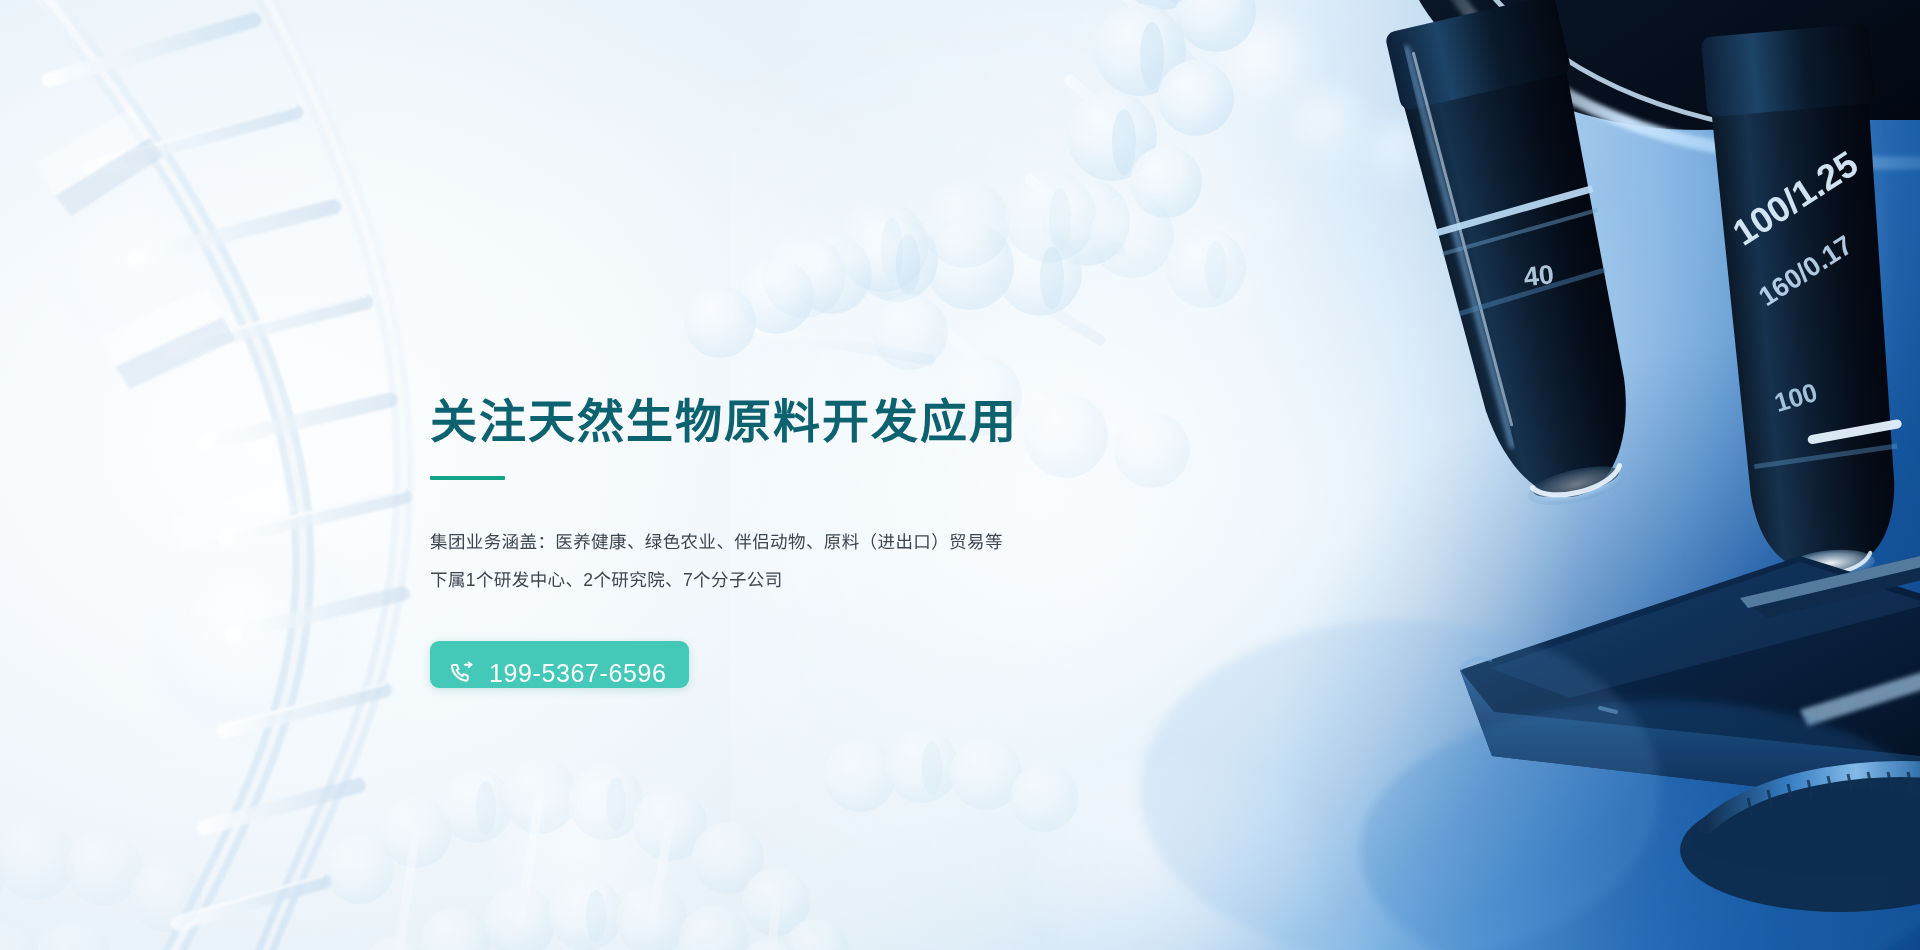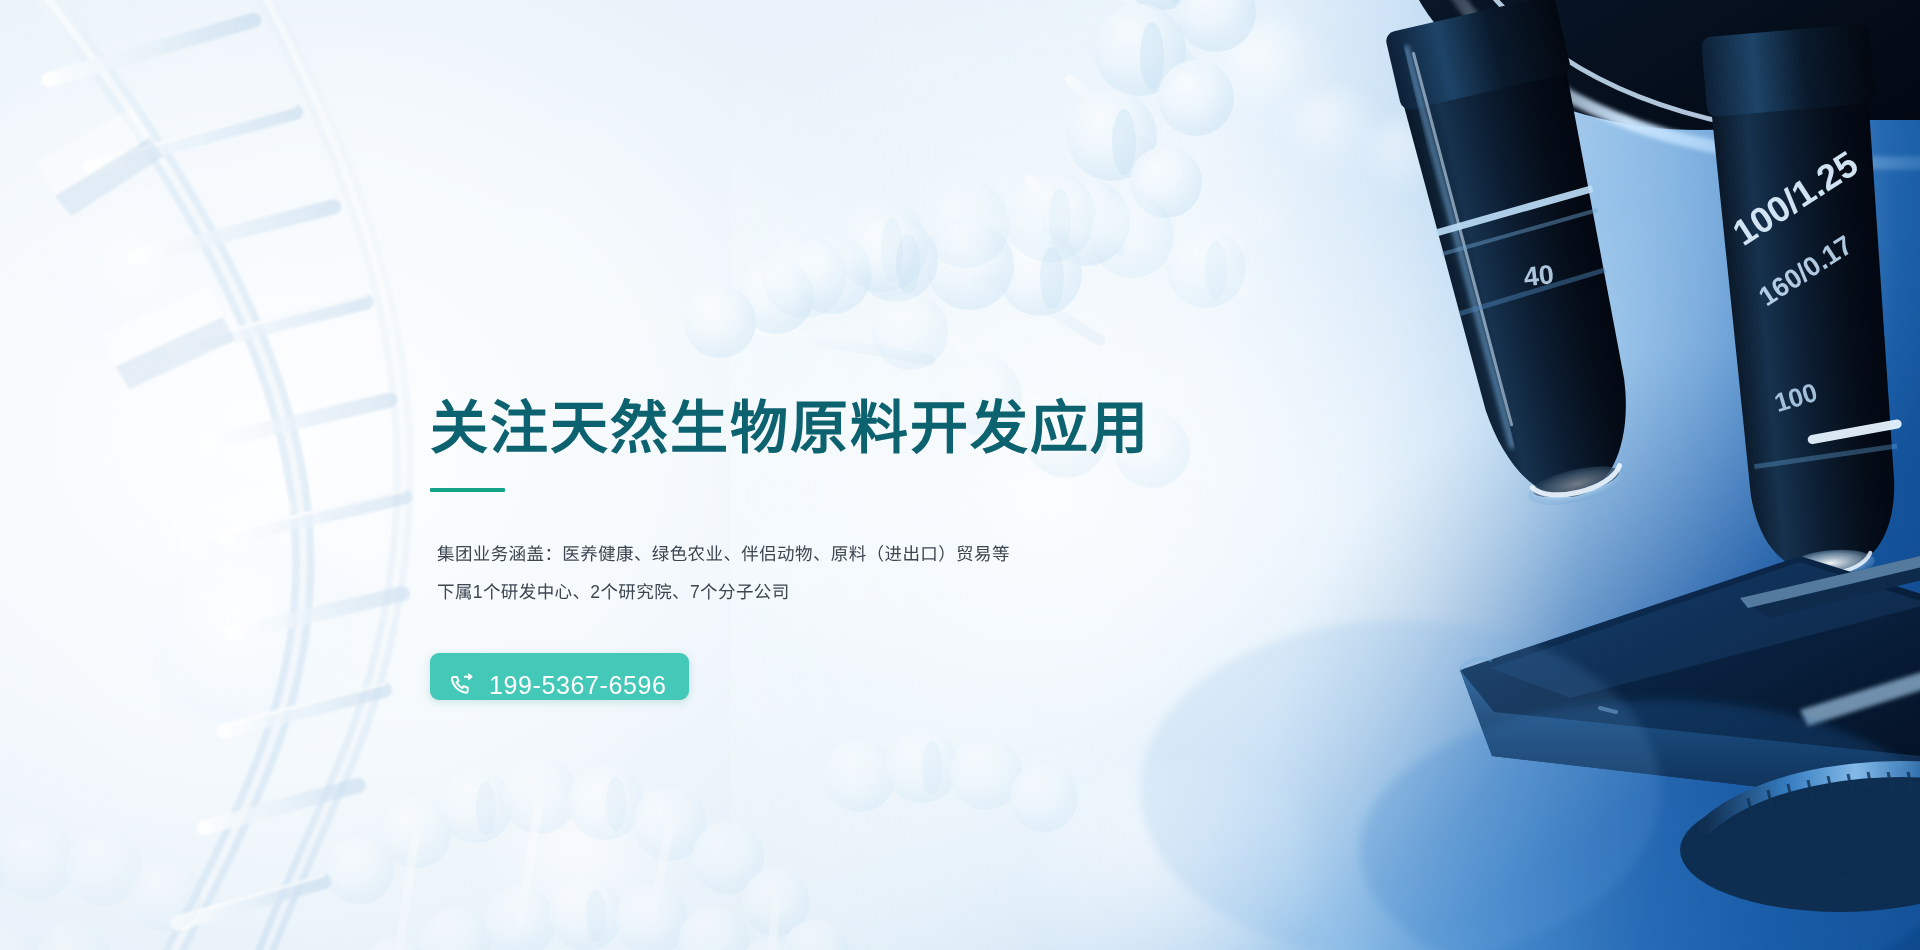--- a/index.html
+++ b/index.html
@@ -107,7 +107,7 @@
 
   .hero-title {
     margin: 0;
-    font-size: 58px;
+    font-size: 47px;
     line-height: 1.1;
     font-weight: bold;
     letter-spacing: 2px;

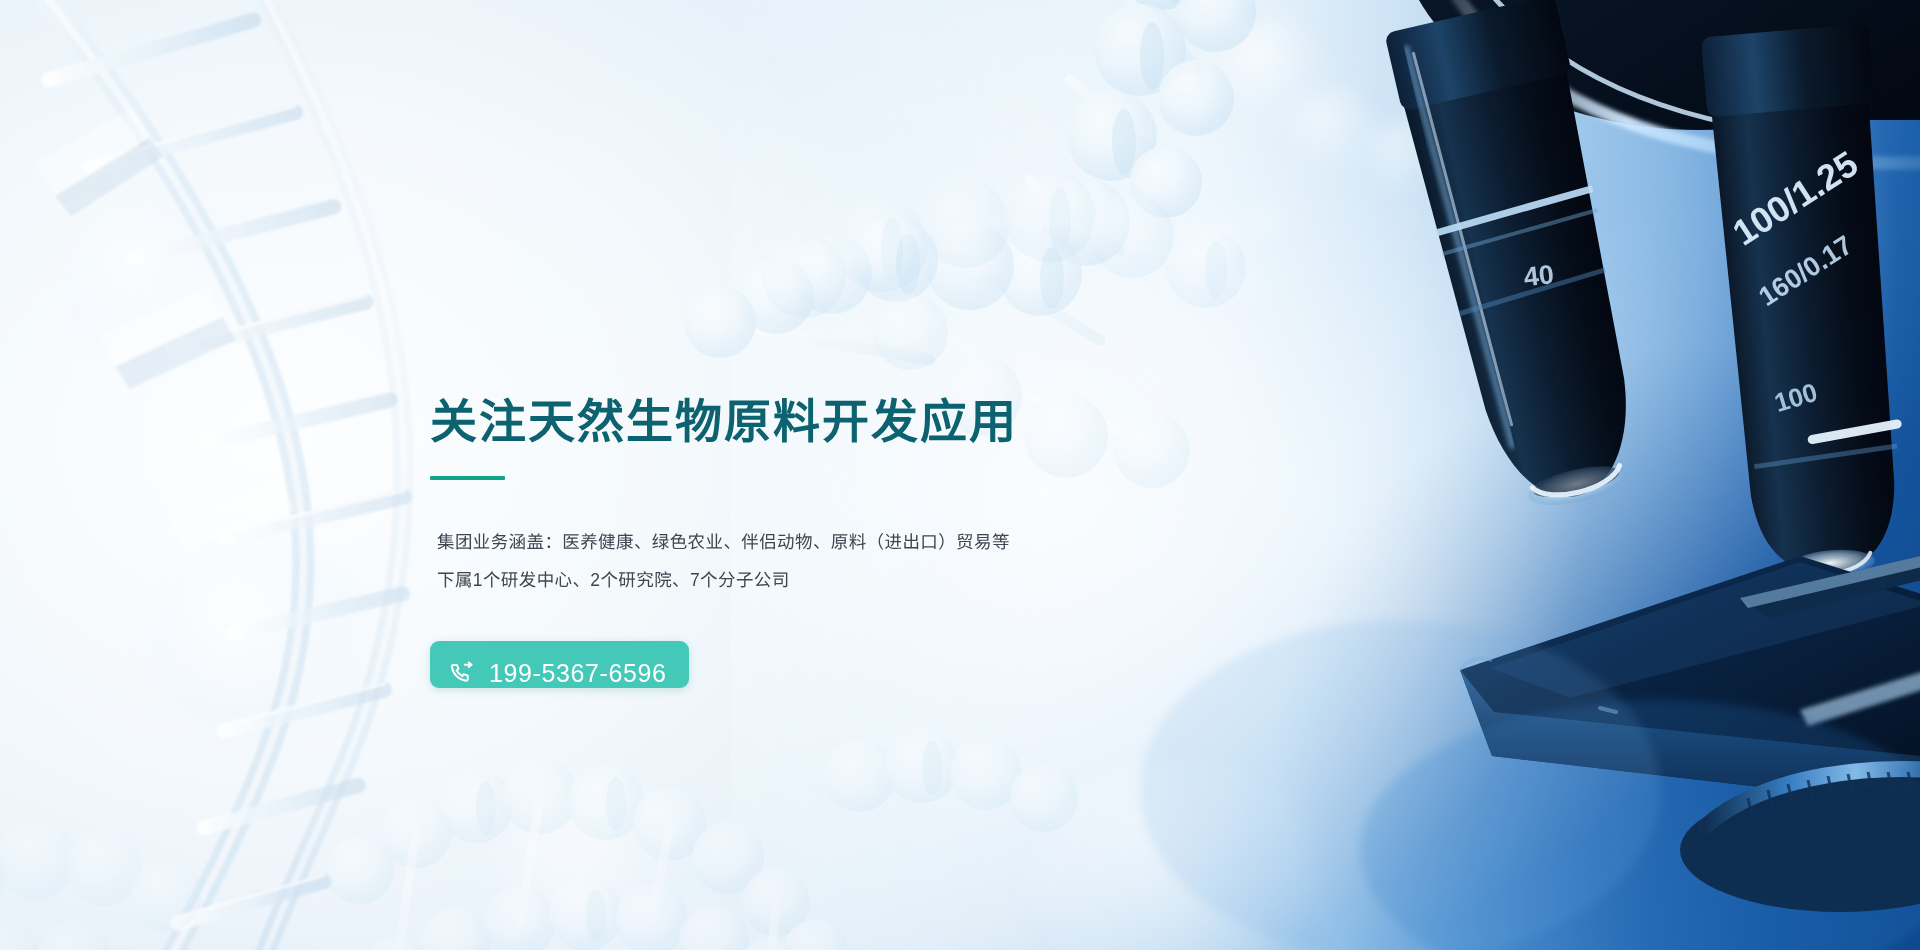--- a/index.html
+++ b/index.html
@@ -132,7 +132,7 @@
     letter-spacing: 0.4px;
     text-shadow: 0 1px 1px rgba(255,255,255,0.6);
   }
-  .hero-sub .sub-line { display: block; white-space: nowrap; margin-left: 7px; }
+  .hero-sub .sub-line { display: block; white-space: nowrap; }
 
   .phone-btn {
     margin-top: 42px;

